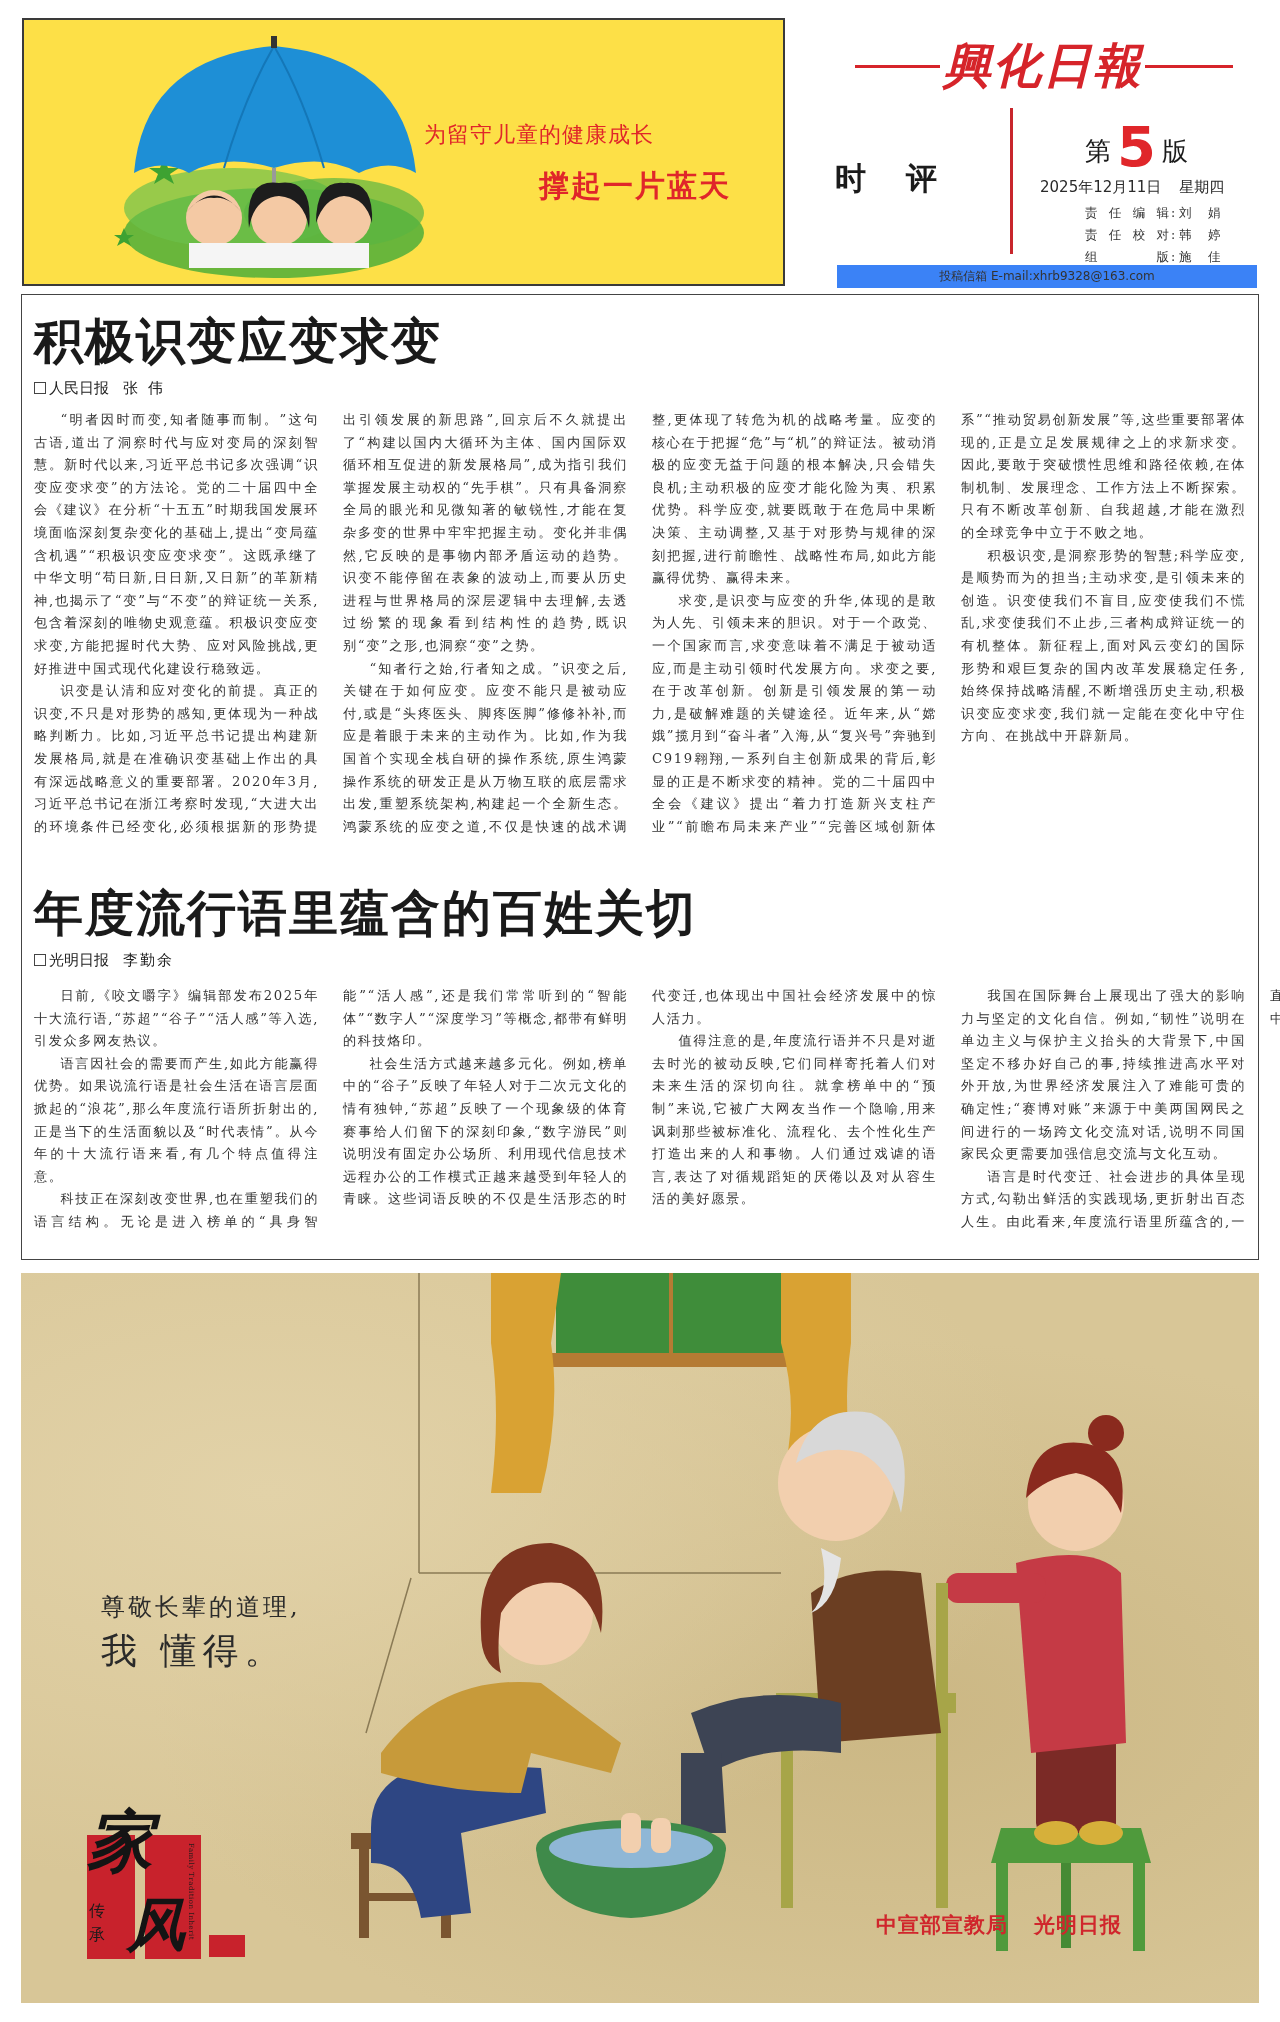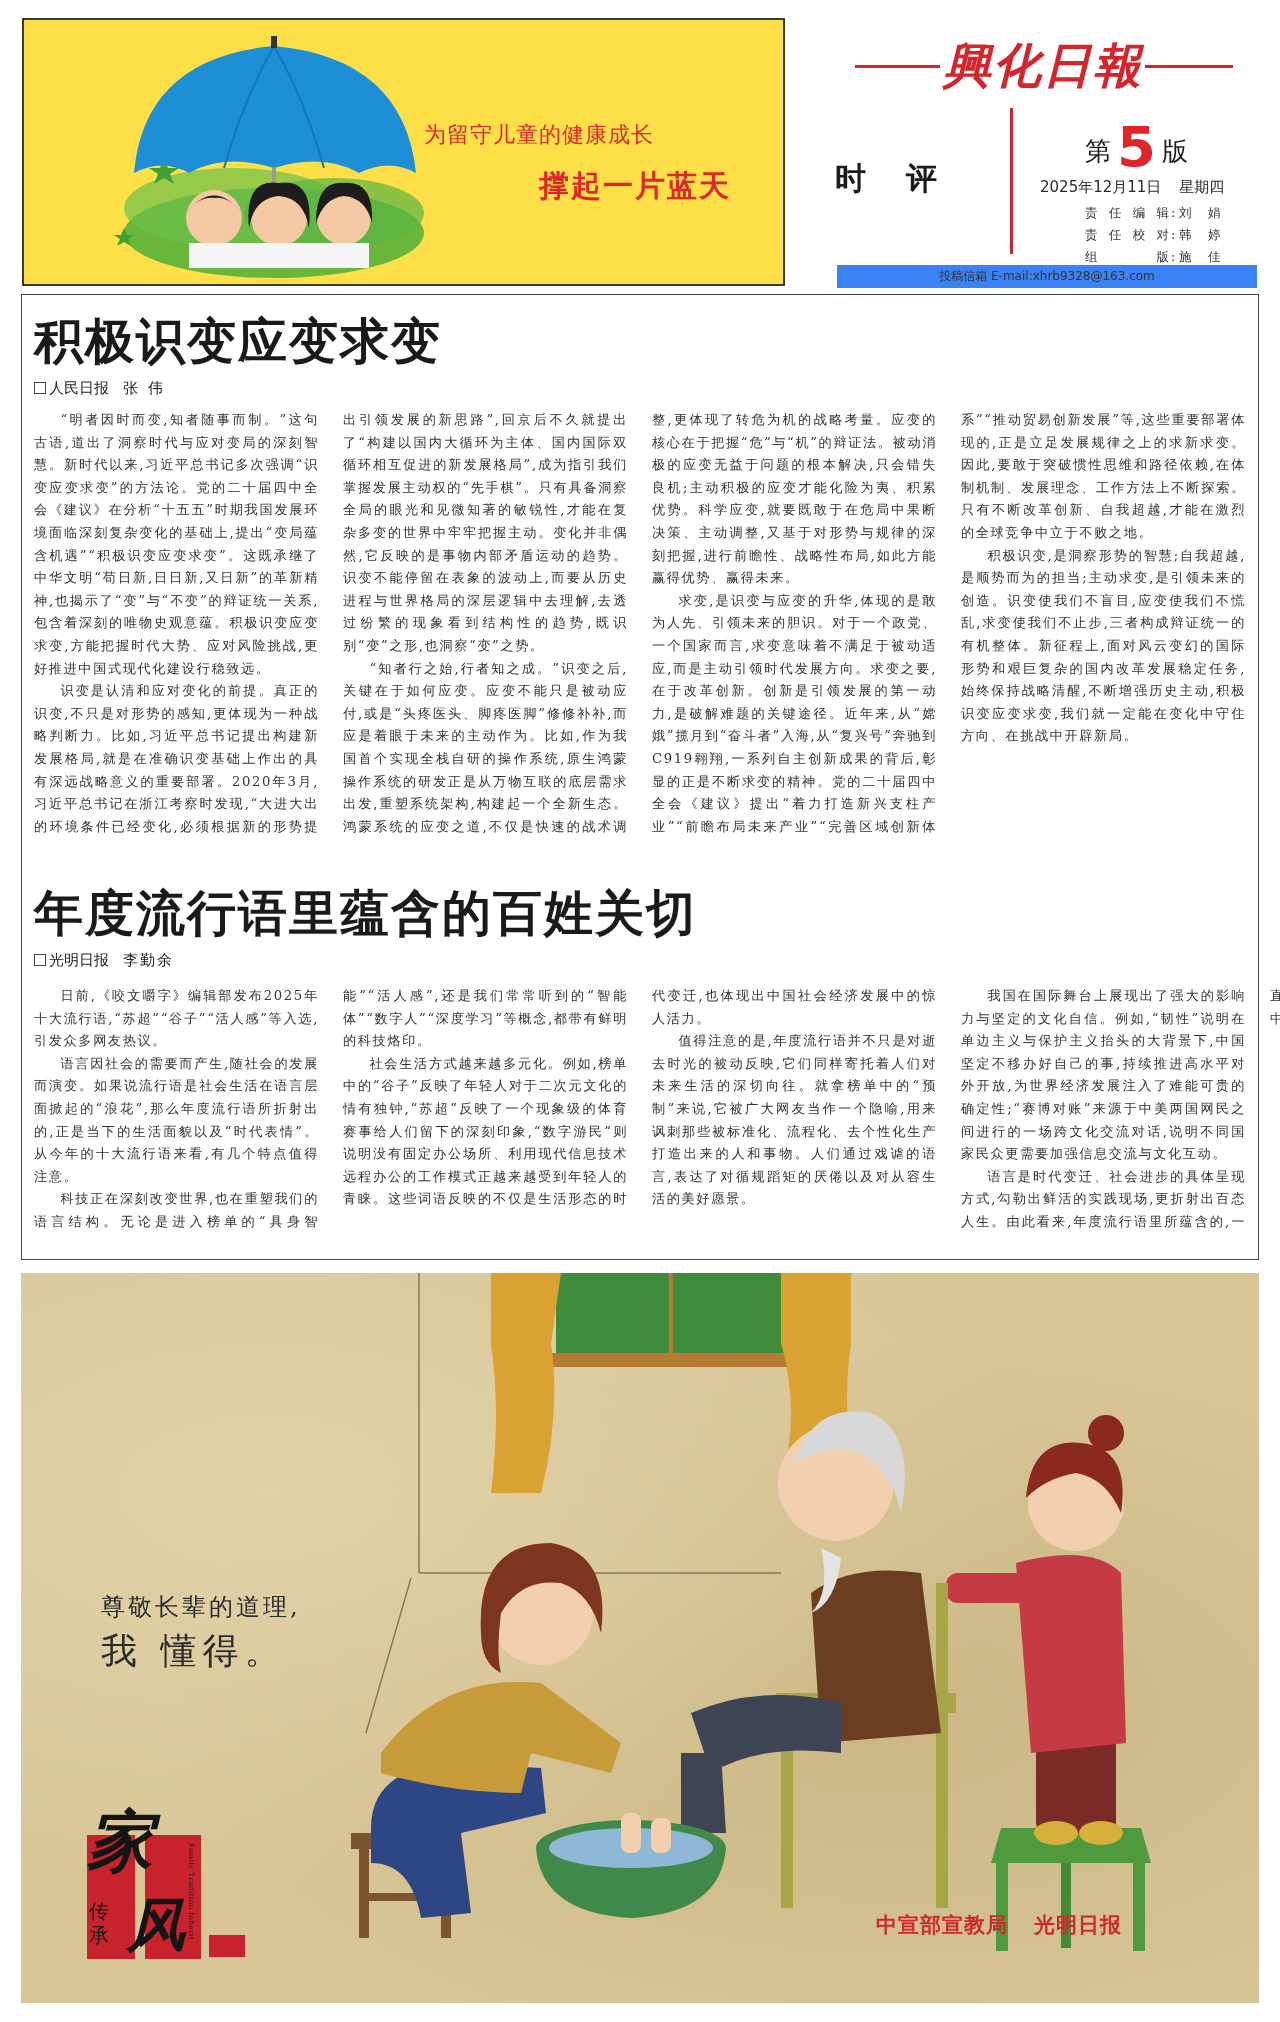--- a/index.html
+++ b/index.html
@@ -164,7 +164,7 @@
     <p>识变是认清和应对变化的前提。真正的识变,不只是对形势的感知,更体现为一种战略判断力。比如,习近平总书记提出构建新发展格局,就是在准确识变基础上作出的具有深远战略意义的重要部署。2020年3月,习近平总书记在浙江考察时发现,“大进大出的环境条件已经变化,必须根据新的形势提出引领发展的新思路”,回京后不久就提出了“构建以国内大循环为主体、国内国际双循环相互促进的新发展格局”,成为指引我们掌握发展主动权的“先手棋”。只有具备洞察全局的眼光和见微知著的敏锐性,才能在复杂多变的世界中牢牢把握主动。变化并非偶然,它反映的是事物内部矛盾运动的趋势。识变不能停留在表象的波动上,而要从历史进程与世界格局的深层逻辑中去理解,去透过纷繁的现象看到结构性的趋势,既识别“变”之形,也洞察“变”之势。</p>
     <p>“知者行之始,行者知之成。”识变之后,关键在于如何应变。应变不能只是被动应付,或是“头疼医头、脚疼医脚”修修补补,而应是着眼于未来的主动作为。比如,作为我国首个实现全栈自研的操作系统,原生鸿蒙操作系统的研发正是从万物互联的底层需求出发,重塑系统架构,构建起一个全新生态。鸿蒙系统的应变之道,不仅是快速的战术调整,更体现了转危为机的战略考量。应变的核心在于把握“危”与“机”的辩证法。被动消极的应变无益于问题的根本解决,只会错失良机;主动积极的应变才能化险为夷、积累优势。科学应变,就要既敢于在危局中果断决策、主动调整,又基于对形势与规律的深刻把握,进行前瞻性、战略性布局,如此方能赢得优势、赢得未来。</p>
     <p>求变,是识变与应变的升华,体现的是敢为人先、引领未来的胆识。对于一个政党、一个国家而言,求变意味着不满足于被动适应,而是主动引领时代发展方向。求变之要,在于改革创新。创新是引领发展的第一动力,是破解难题的关键途径。近年来,从“嫦娥”揽月到“奋斗者”入海,从“复兴号”奔驰到C919翱翔,一系列自主创新成果的背后,彰显的正是不断求变的精神。党的二十届四中全会《建议》提出“着力打造新兴支柱产业”“前瞻布局未来产业”“完善区域创新体系”“推动贸易创新发展”等,这些重要部署体现的,正是立足发展规律之上的求新求变。因此,要敢于突破惯性思维和路径依赖,在体制机制、发展理念、工作方法上不断探索。只有不断改革创新、自我超越,才能在激烈的全球竞争中立于不败之地。</p>
-    <p>积极识变,是洞察形势的智慧;自我超越,是顺势而为的担当;主动求变,是引领未来的创造。识变使我们不盲目,应变使我们不慌乱,求变使我们不止步,三者构成辩证统一的有机整体。新征程上,面对风云变幻的国际形势和艰巨复杂的国内改革发展稳定任务,始终保持战略清醒,不断增强历史主动,积极识变应变求变,我们就一定能在变化中守住方向、在挑战中开辟新局。</p>
+    <p>积极识变,是洞察形势的智慧;科学应变,是顺势而为的担当;主动求变,是引领未来的创造。识变使我们不盲目,应变使我们不慌乱,求变使我们不止步,三者构成辩证统一的有机整体。新征程上,面对风云变幻的国际形势和艰巨复杂的国内改革发展稳定任务,始终保持战略清醒,不断增强历史主动,积极识变应变求变,我们就一定能在变化中守住方向、在挑战中开辟新局。</p>
   </div>
 
   <div class="headline" style="top:586px;">年度流行语里蕴含的百姓关切</div>

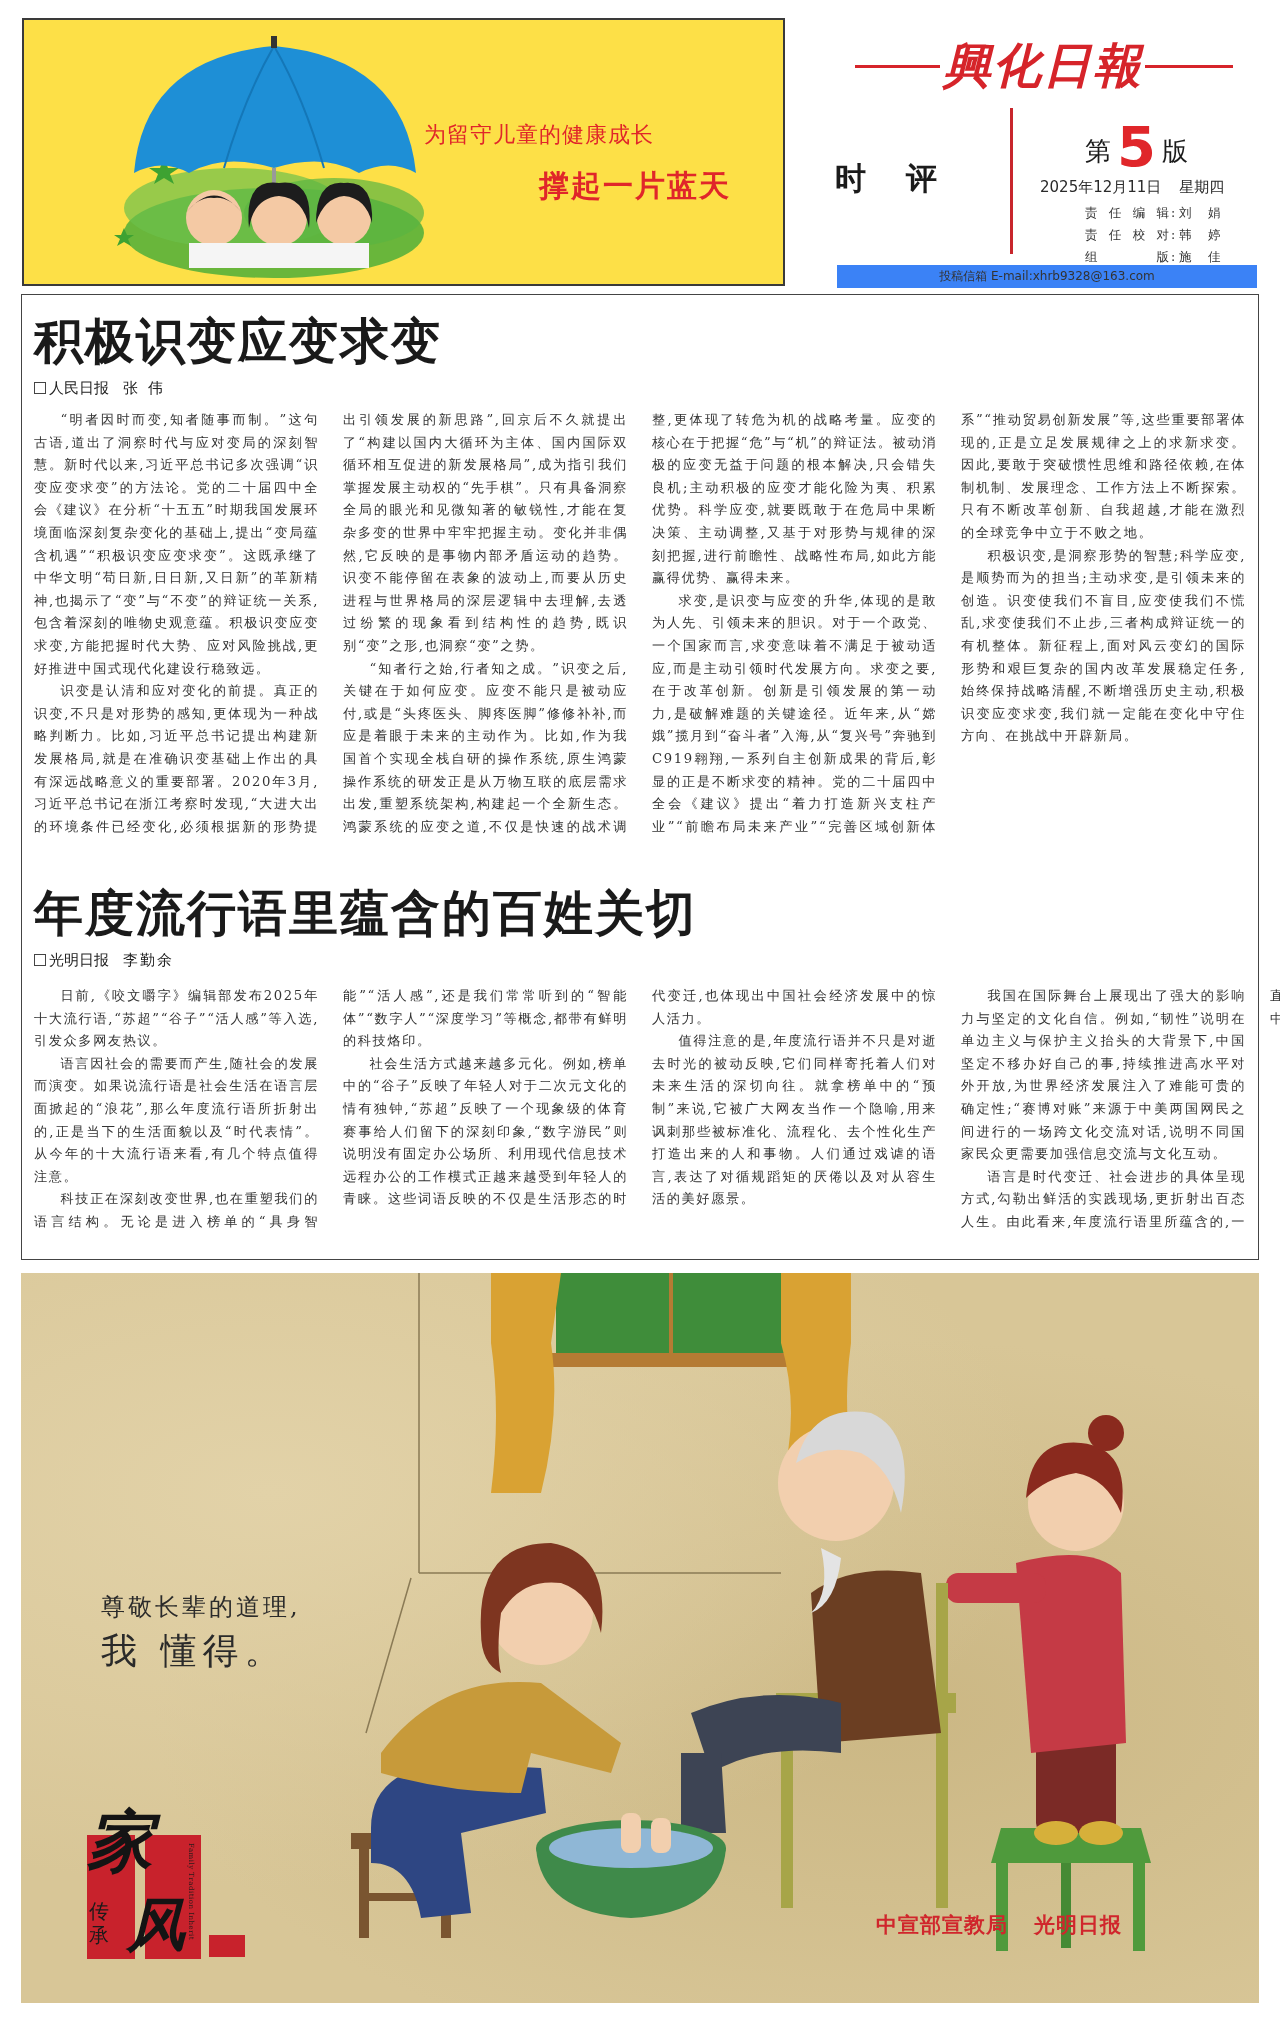--- a/index.html
+++ b/index.html
@@ -173,7 +173,7 @@
   </div>
   <div class="cols" style="top:690px; height:270px;">
     <p>日前,《咬文嚼字》编辑部发布2025年十大流行语,“苏超”“谷子”“活人感”等入选,引发众多网友热议。</p>
-    <p>语言因社会的需要而产生,随社会的发展而演变。如果说流行语是社会生活在语言层面掀起的“浪花”,那么年度流行语所折射出的,正是当下的生活面貌以及“时代表情”。从今年的十大流行语来看,有几个特点值得注意。</p>
+    <p>语言因社会的需要而产生,如此方能赢得优势。如果说流行语是社会生活在语言层面掀起的“浪花”,那么年度流行语所折射出的,正是当下的生活面貌以及“时代表情”。从今年的十大流行语来看,有几个特点值得注意。</p>
     <p>科技正在深刻改变世界,也在重塑我们的语言结构。无论是进入榜单的“具身智能”“活人感”,还是我们常常听到的“智能体”“数字人”“深度学习”等概念,都带有鲜明的科技烙印。</p>
     <p>社会生活方式越来越多元化。例如,榜单中的“谷子”反映了年轻人对于二次元文化的情有独钟,“苏超”反映了一个现象级的体育赛事给人们留下的深刻印象,“数字游民”则说明没有固定办公场所、利用现代信息技术远程办公的工作模式正越来越受到年轻人的青睐。这些词语反映的不仅是生活形态的时代变迁,也体现出中国社会经济发展中的惊人活力。</p>
     <p>值得注意的是,年度流行语并不只是对逝去时光的被动反映,它们同样寄托着人们对未来生活的深切向往。就拿榜单中的“预制”来说,它被广大网友当作一个隐喻,用来讽刺那些被标准化、流程化、去个性化生产打造出来的人和事物。人们通过戏谑的语言,表达了对循规蹈矩的厌倦以及对从容生活的美好愿景。</p>

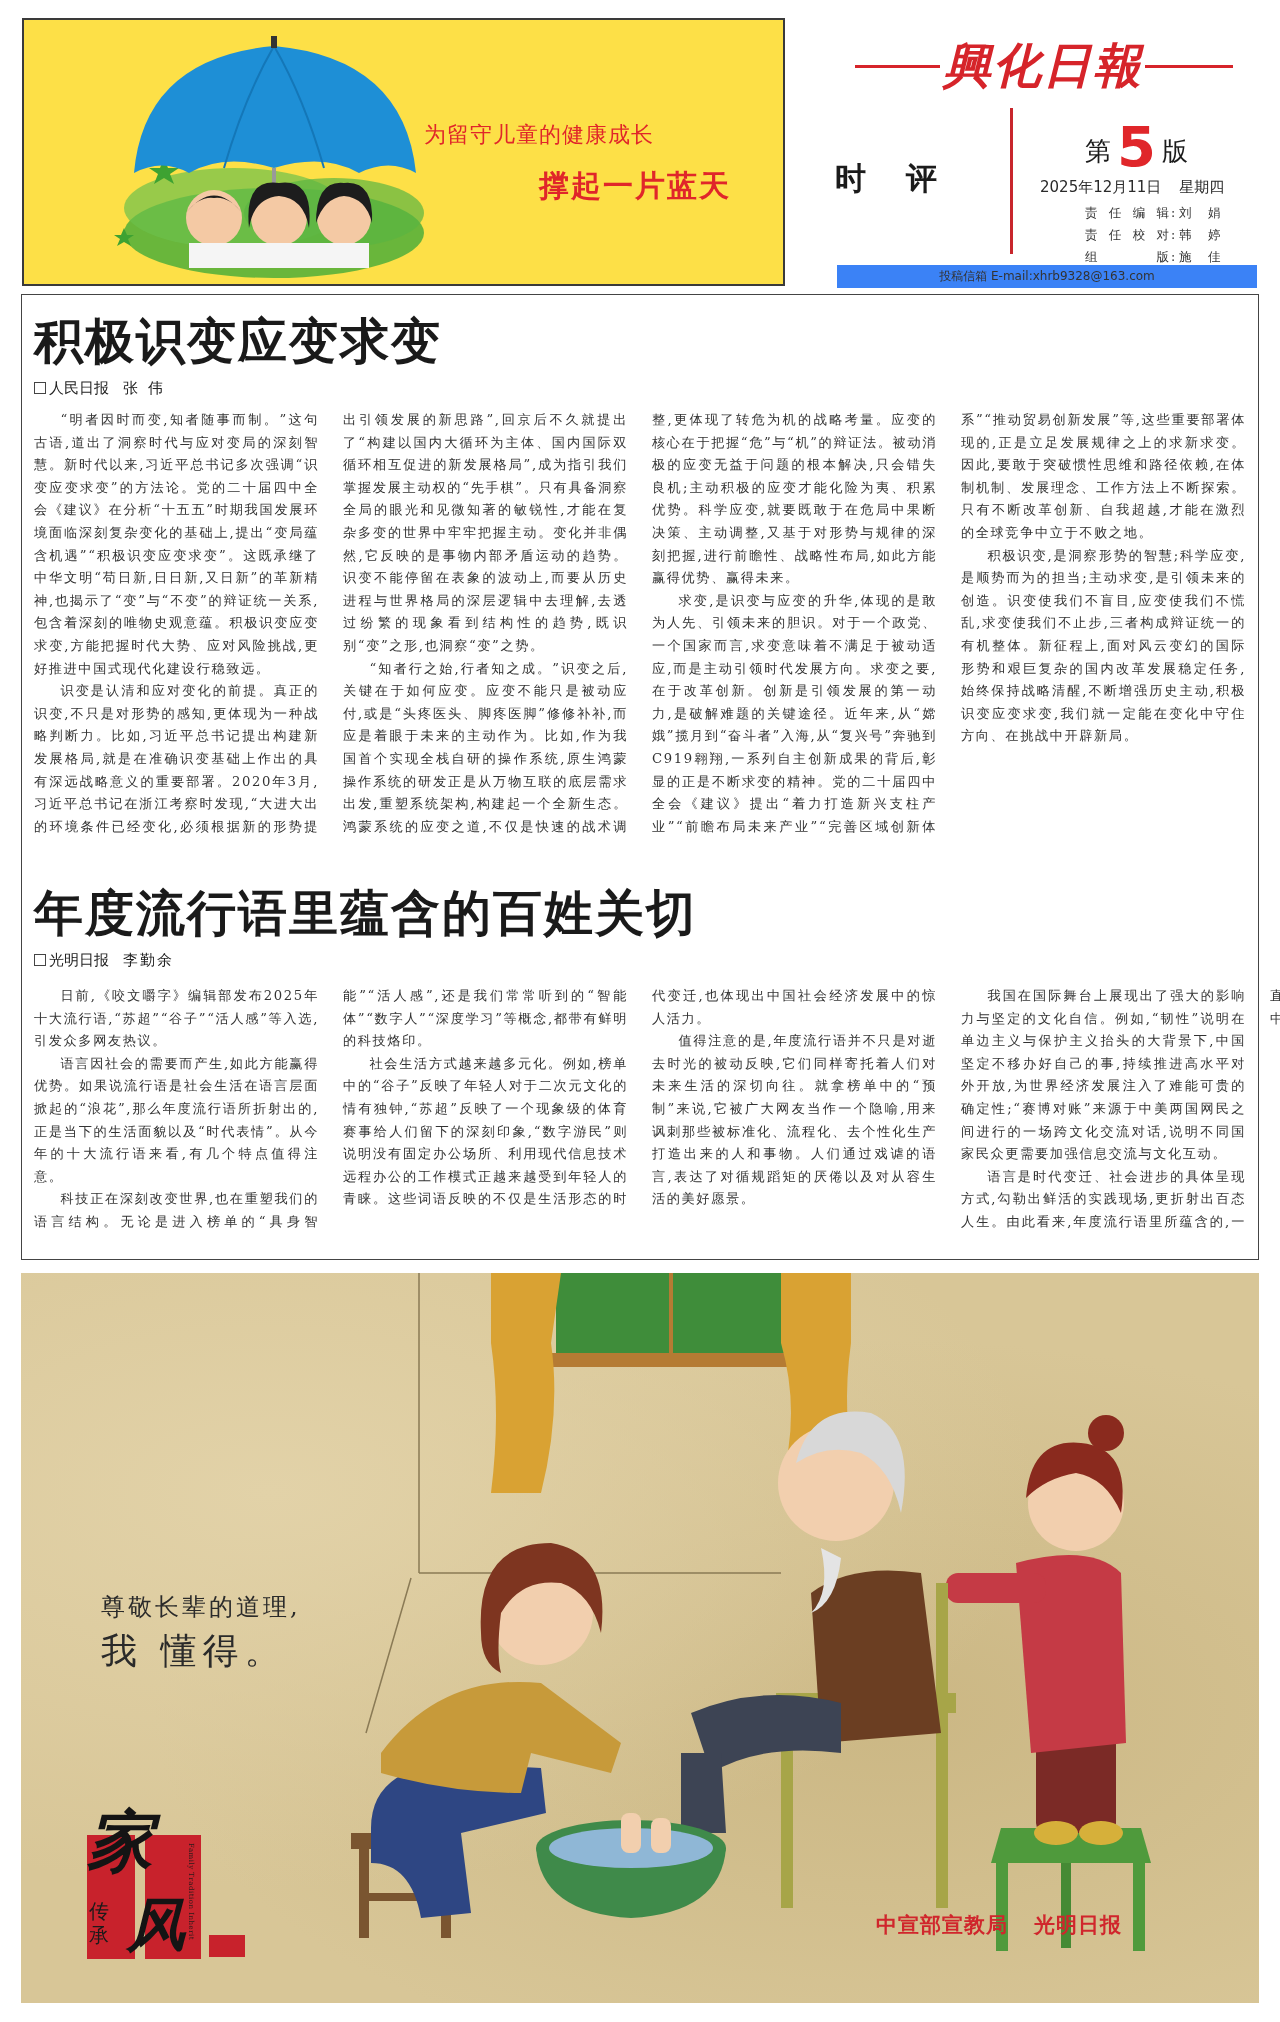--- a/index.html
+++ b/index.html
@@ -94,7 +94,7 @@
   .seal .red-c { position: absolute; left: 122px; top: 132px; width: 36px; height: 22px; background: #c8222c; }
   .seal .big1 { position: absolute; left: 0; top: -6px; font-size: 66px; font-weight: bold; font-style: italic; color: #141414; font-family: "DejaVu Serif", serif; }
   .seal .big2 { position: absolute; left: 40px; top: 84px; font-size: 58px; font-weight: bold; font-style: italic; color: #141414; font-family: "DejaVu Serif", serif; }
-  .seal .small { position: absolute; left: 2px; top: 96px; width: 20px; font-size: 20px; line-height: 24px; color: #1a1a1a; font-family: "DejaVu Serif", serif; }
+  .seal .small { position: absolute; left: 2px; top: 96px; width: 20px; font-size: 16px; line-height: 24px; color: #1a1a1a; font-family: "DejaVu Serif", serif; }
   .seal .vert { position: absolute; left: 100px; top: 40px; writing-mode: vertical-rl; font-size: 7px; color: #2a1a1a; font-family: "DejaVu Serif", serif; letter-spacing: 0.5px; }
   .credits {
     position: absolute; left: 855px; top: 638px; font-family: "DejaVu Serif", serif; font-weight: bold;

